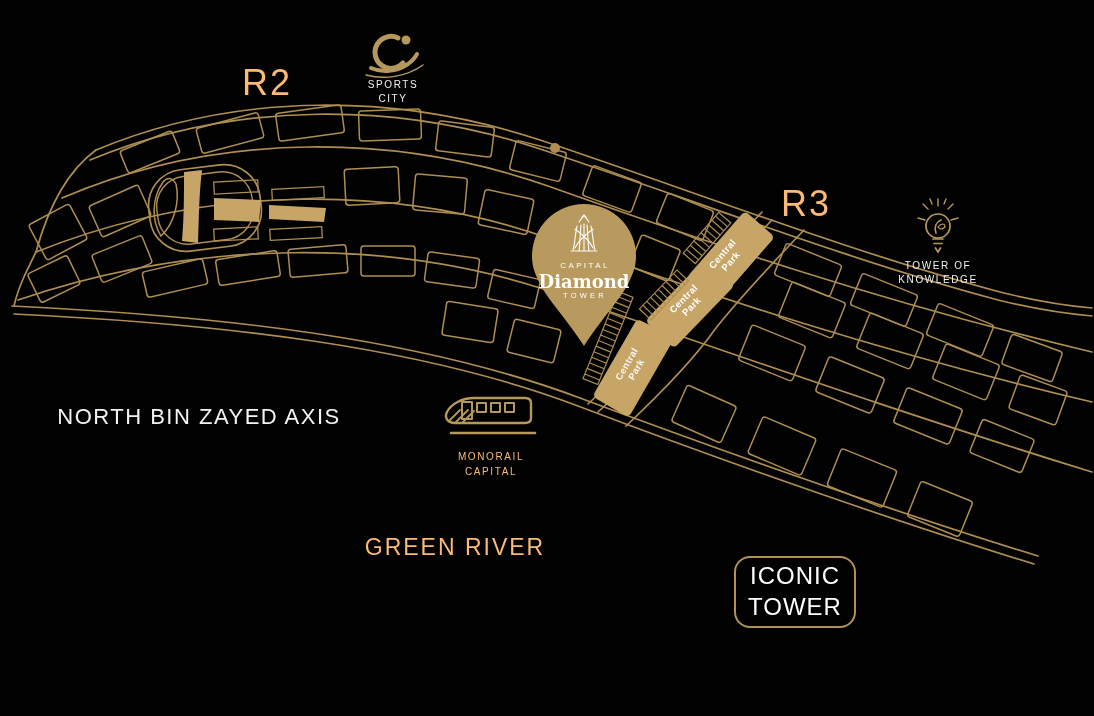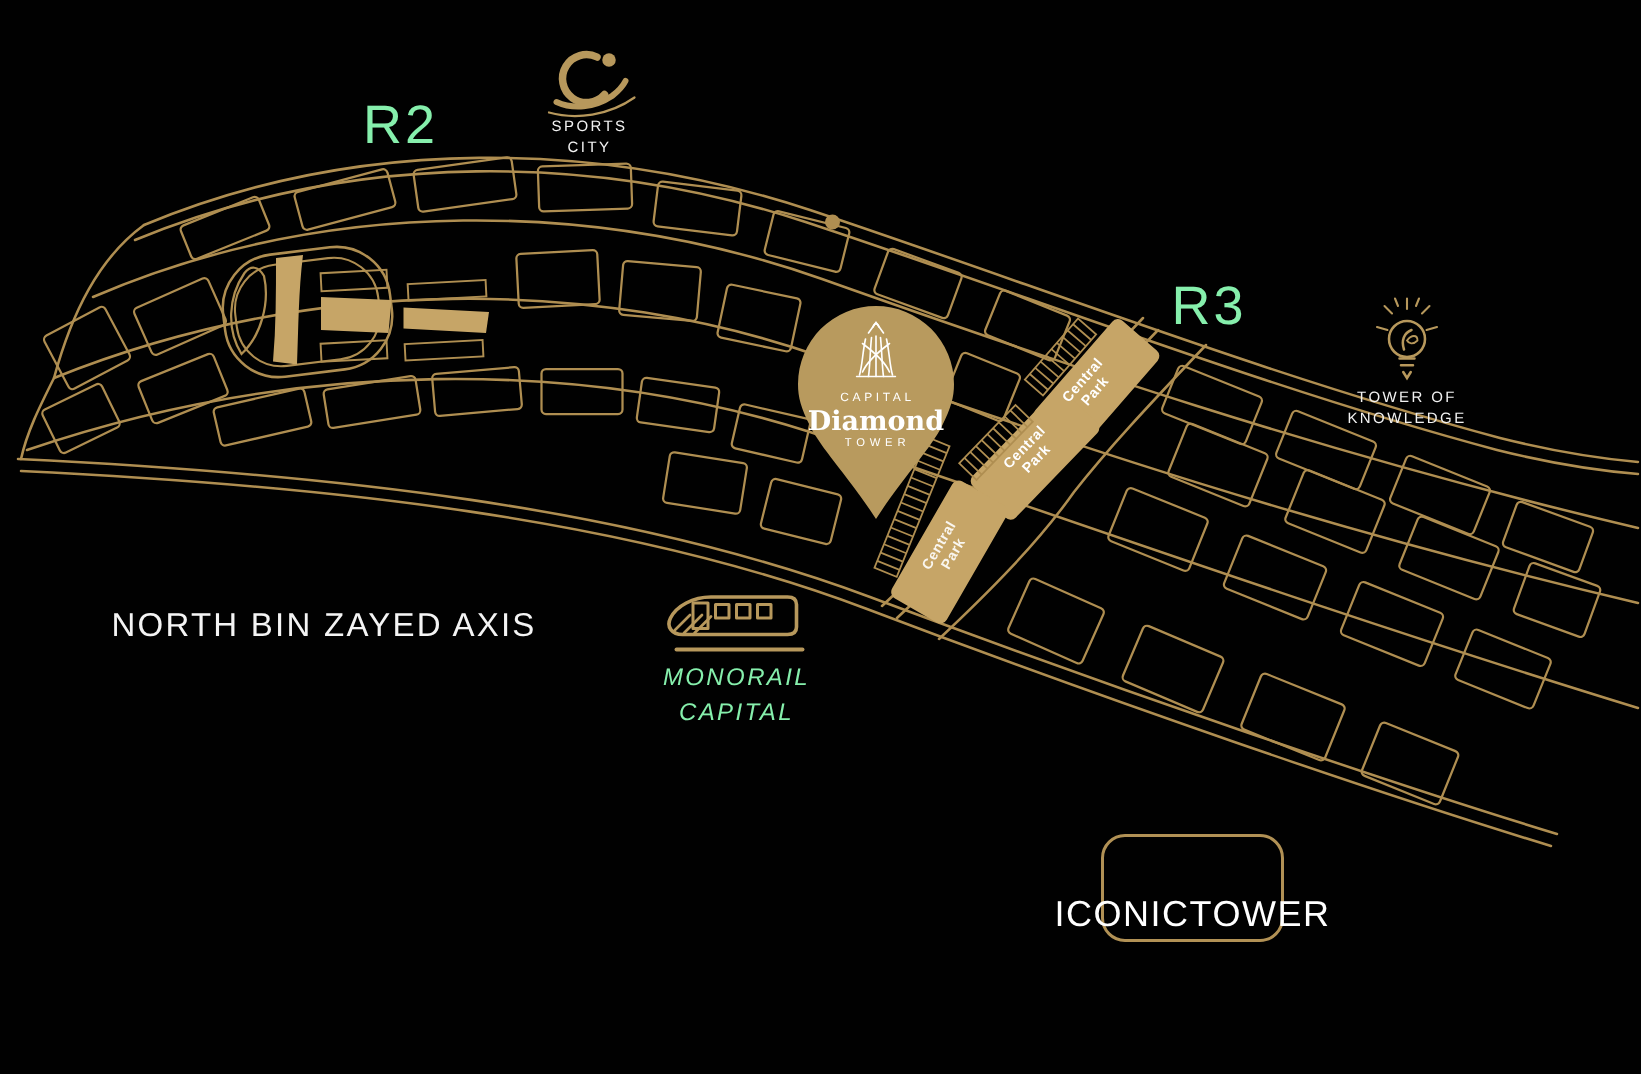--- a/index.html
+++ b/index.html
@@ -6,7 +6,7 @@
   #stage{position:relative;width:1094px;height:716px;background:#010101;overflow:hidden;
          font-family:"Liberation Sans", sans-serif;}
   #map-svg{position:absolute;left:0;top:0;}
-  .lbl{position:absolute;transform:translate(-50%,-50%);color:#86efac;white-space:nowrap;
+  .lbl{position:absolute;transform:translate(-50%,-50%);color:#fdba74;white-space:nowrap;
        text-align:center;font-weight:300;}
   .district{font-size:36px;letter-spacing:2px;}
   .district-sm{font-size:30px;letter-spacing:1px;}

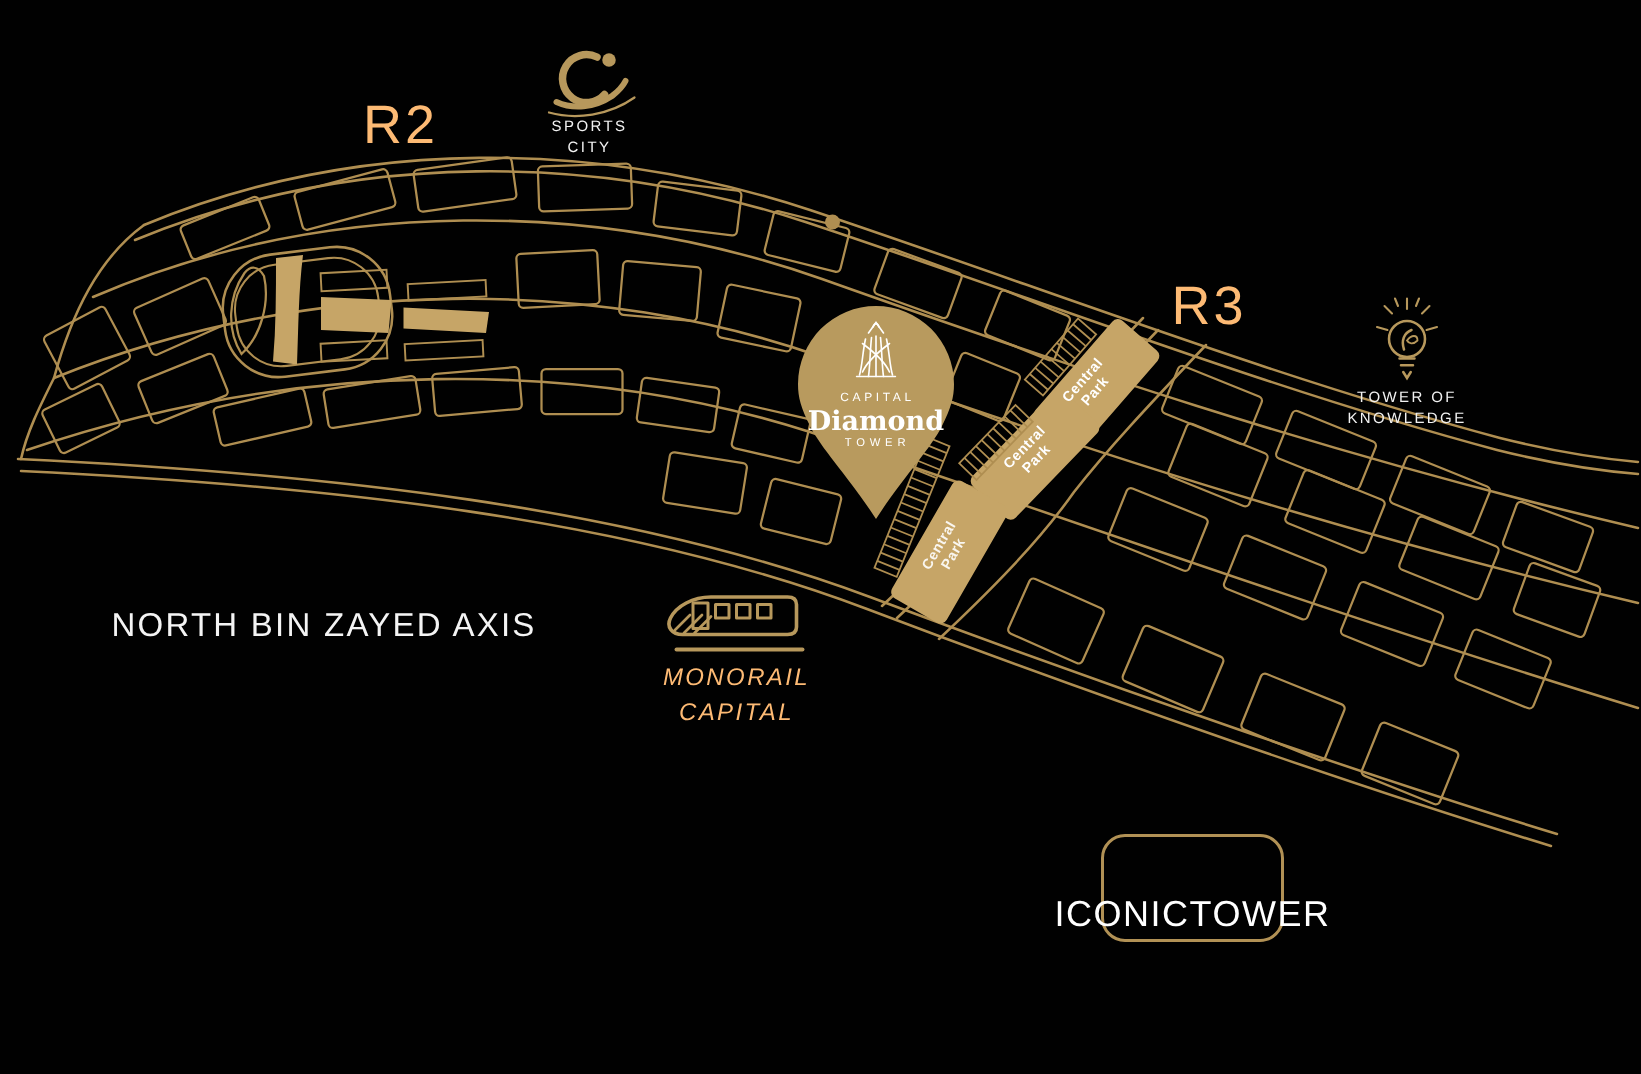--- a/index.html
+++ b/index.html
@@ -188,7 +188,7 @@
     <div>KNOWLEDGE</div>
   </div>
 
-  <div class="lbl road-lbl" style="left:216px;top:417px">NORTH BIN ZAYED AXIS</div>
+  <div class="lbl road-lbl" style="left:199px;top:417px">NORTH BIN ZAYED AXIS</div>
 
   <div class="lbl caption-md" style="left:491px;top:464px">
     <div>MONORAIL</div>

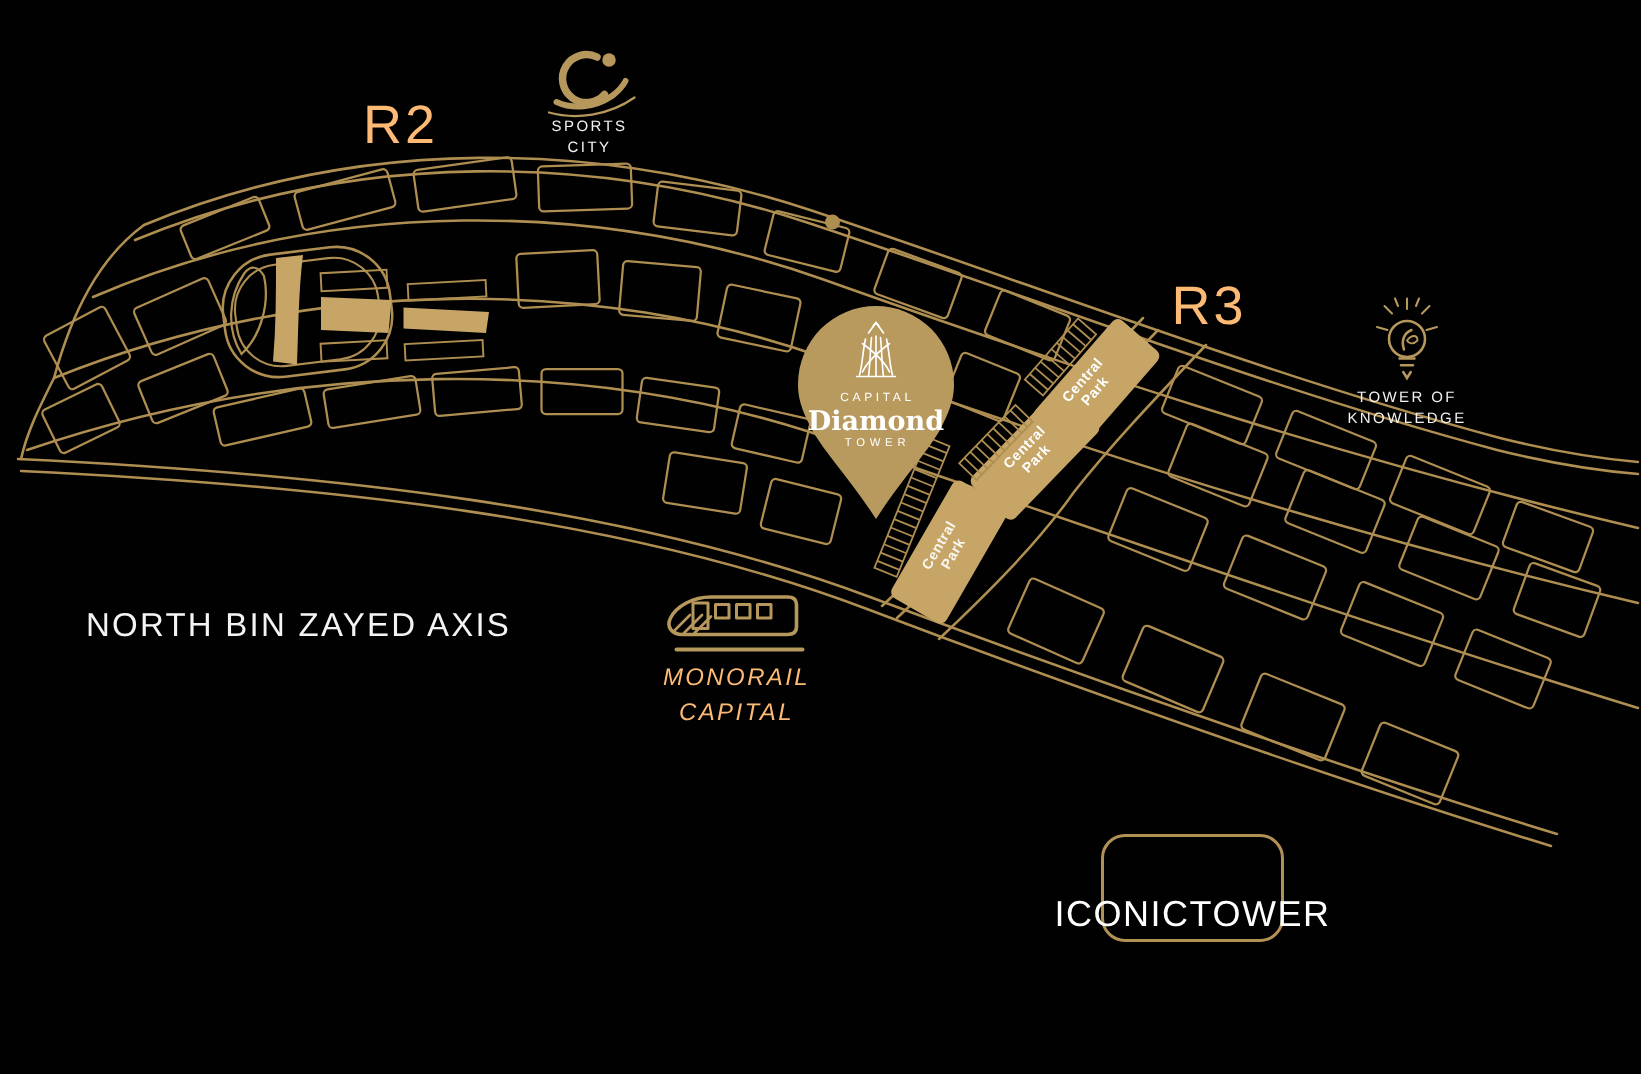--- a/index.html
+++ b/index.html
@@ -11,7 +11,7 @@
   .district{font-size:36px;letter-spacing:2px;}
   .district-sm{font-size:30px;letter-spacing:1px;}
   .caption{font-size:10px;letter-spacing:1.6px;line-height:1.4;font-weight:400;color:#f2f2f2;}
-  .caption-md{font-size:16px;letter-spacing:1.6px;line-height:1.45;font-style:italic;}
+  .caption-md{font-size:10px;letter-spacing:1.6px;line-height:1.45;}
   .road-lbl{font-size:22px;letter-spacing:1.5px;color:#f4f4f4;}
   .river-lbl{font-size:23px;letter-spacing:2px;}
   .iconic-box{position:absolute;left:734px;top:556px;width:118px;height:68px;

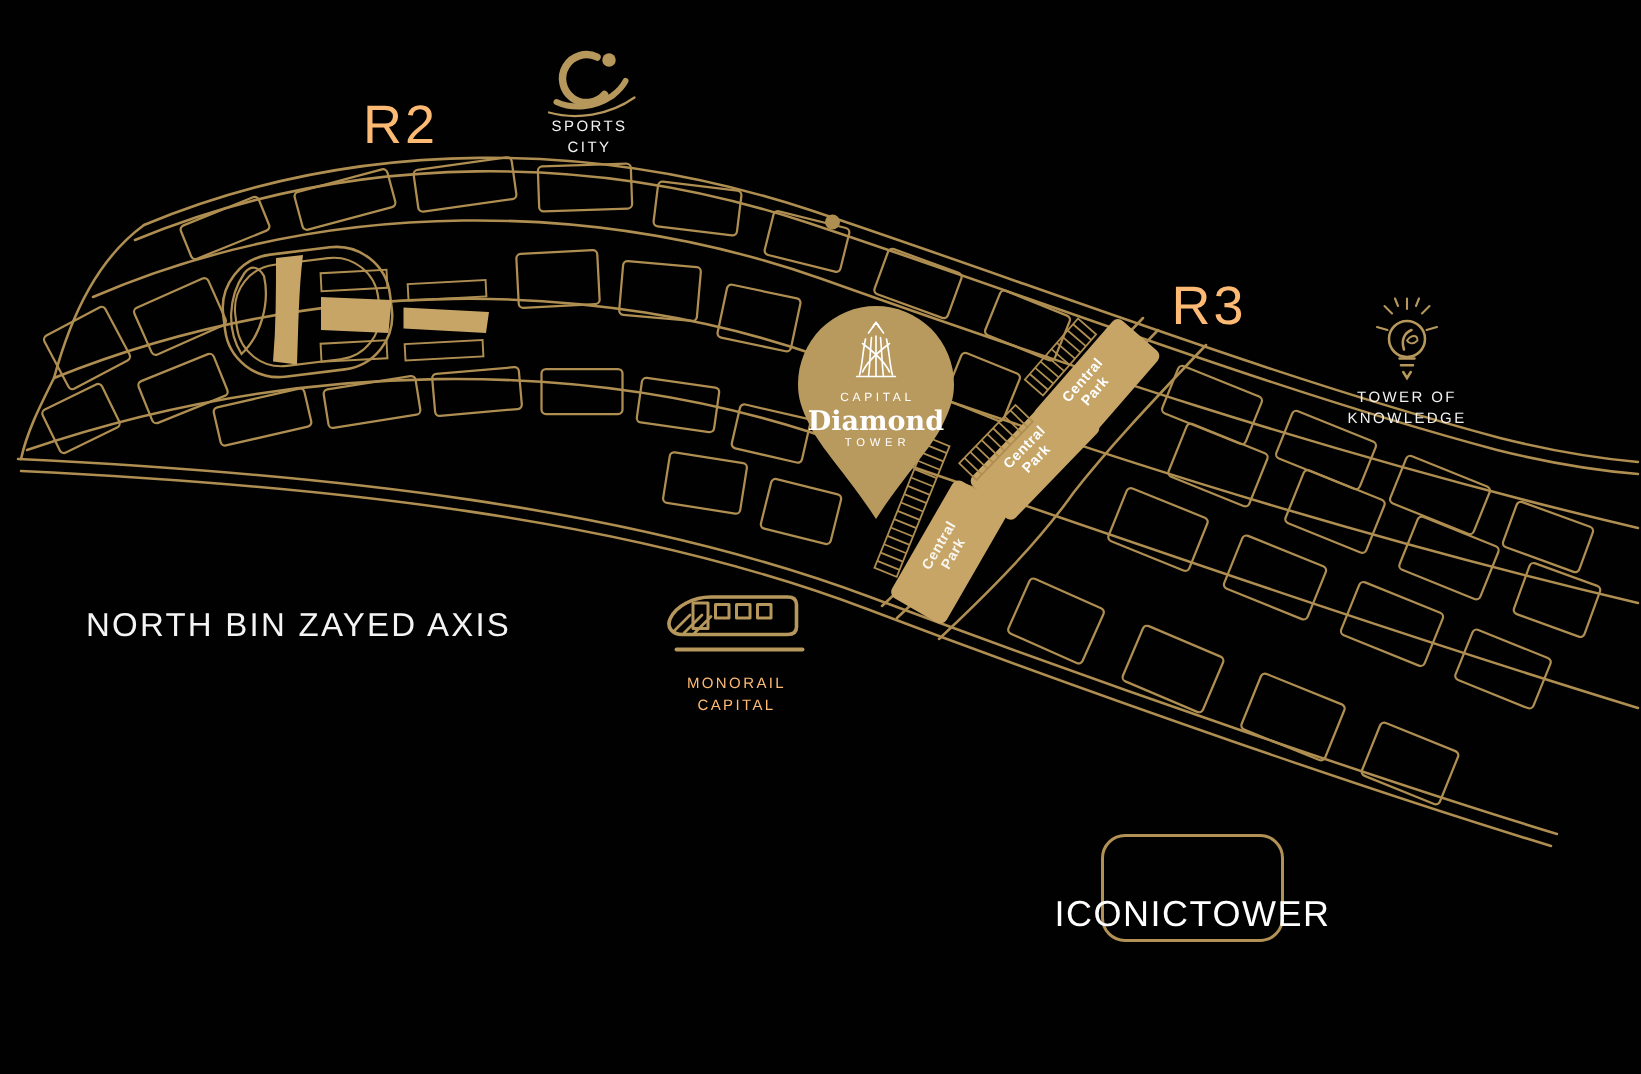--- a/index.html
+++ b/index.html
@@ -195,6 +195,7 @@
     <div>CAPITAL</div>
   </div>
 
+  <div class="lbl river-lbl" style="left:455px;top:547px">GREEN RIVER</div>
 
   <div class="iconic-box">
     <div>ICONIC</div>

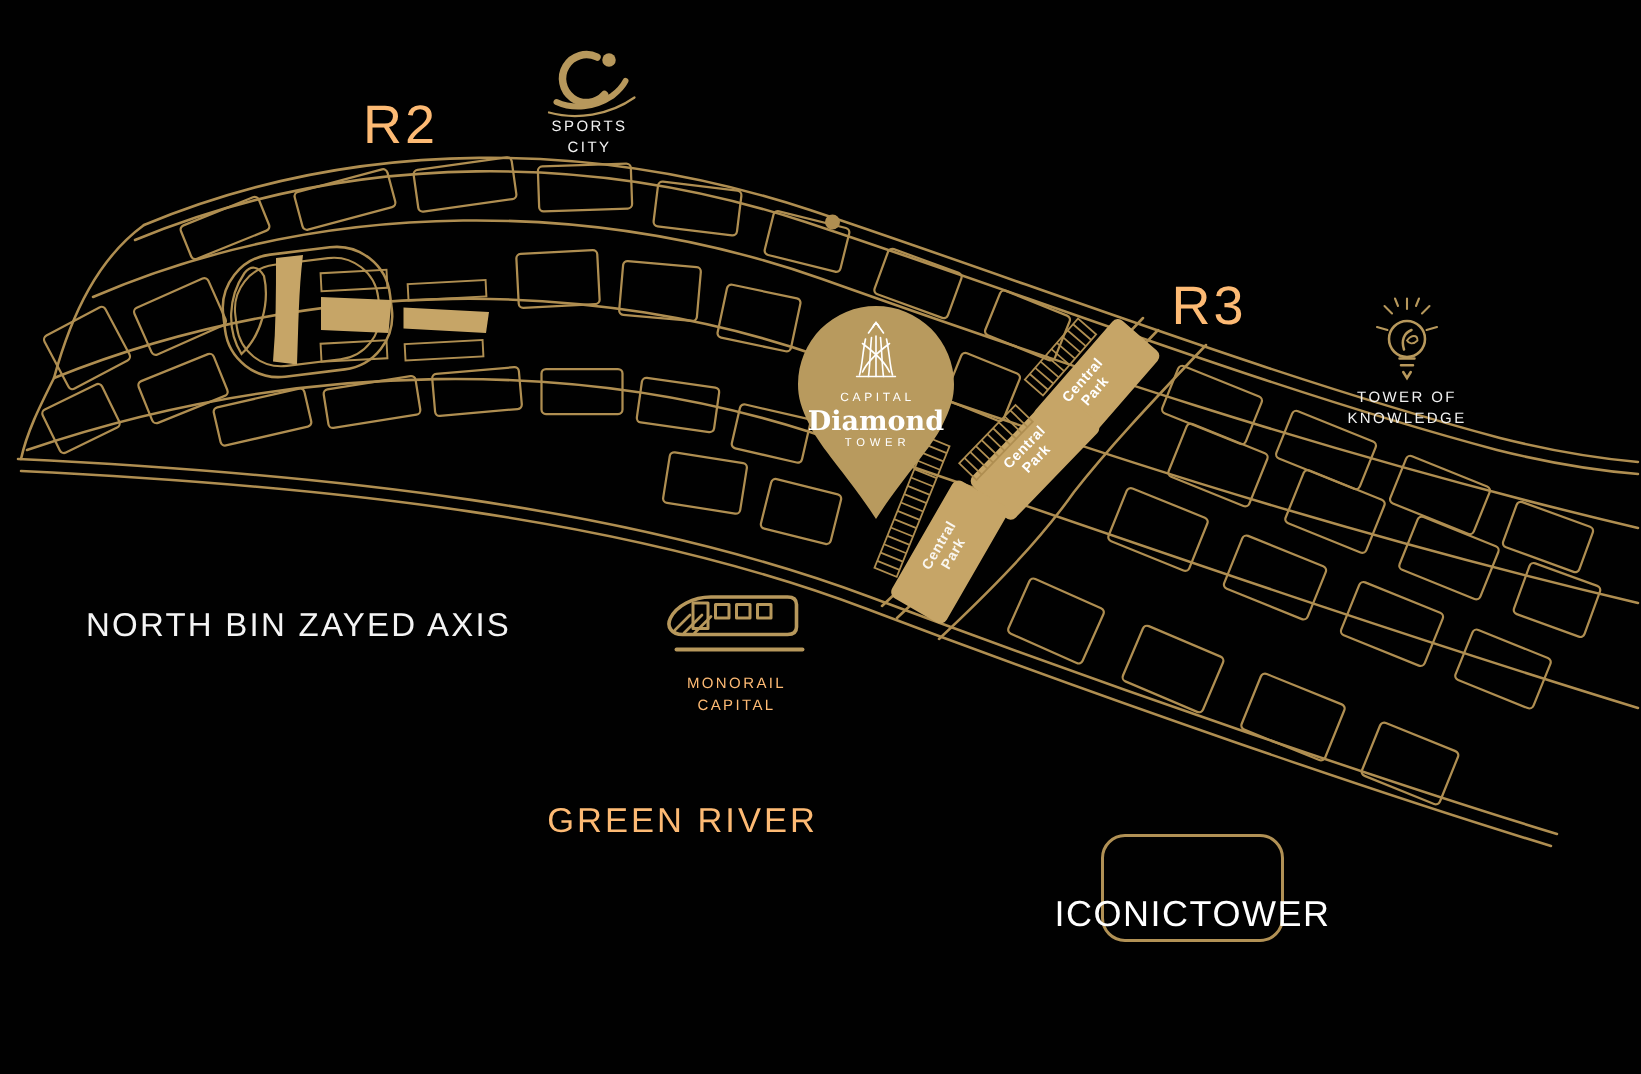--- a/index.html
+++ b/index.html
@@ -15,8 +15,8 @@
   .road-lbl{font-size:22px;letter-spacing:1.5px;color:#f4f4f4;}
   .river-lbl{font-size:23px;letter-spacing:2px;}
   .iconic-box{position:absolute;left:734px;top:556px;width:118px;height:68px;
-      border:2px solid #b19155;border-radius:16px;display:flex;flex-direction:row;
-      align-items:flex-end;justify-content:center;color:#fff;font-size:24px;line-height:1.28;
+      border:2px solid #b19155;border-radius:16px;display:flex;flex-direction:column;
+      align-items:center;justify-content:center;color:#fff;font-size:24px;line-height:1.28;
       letter-spacing:1px;font-weight:300;}
   .park-lbl{position:absolute;color:#ffffff;font-size:9.5px;font-weight:700;line-height:1.15;
       text-align:center;letter-spacing:.4px;}

